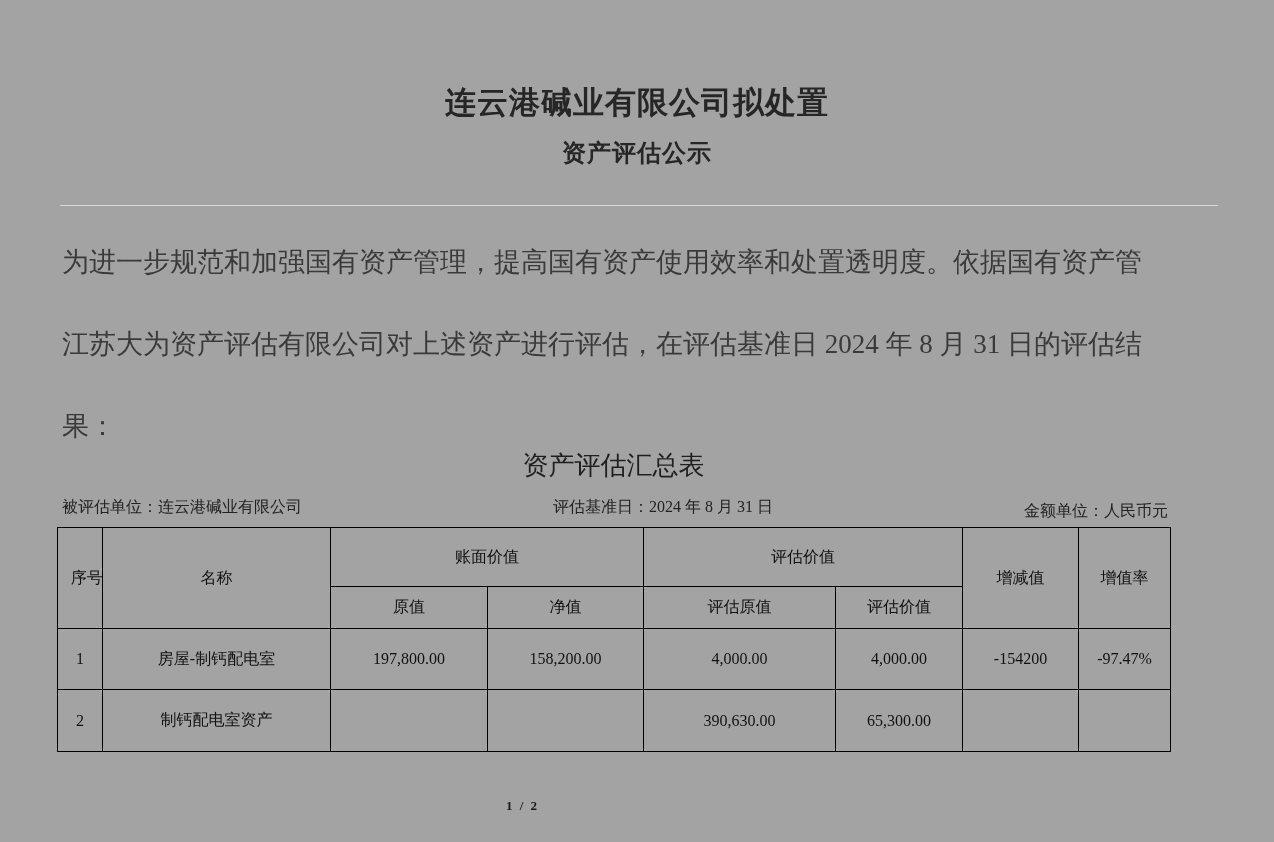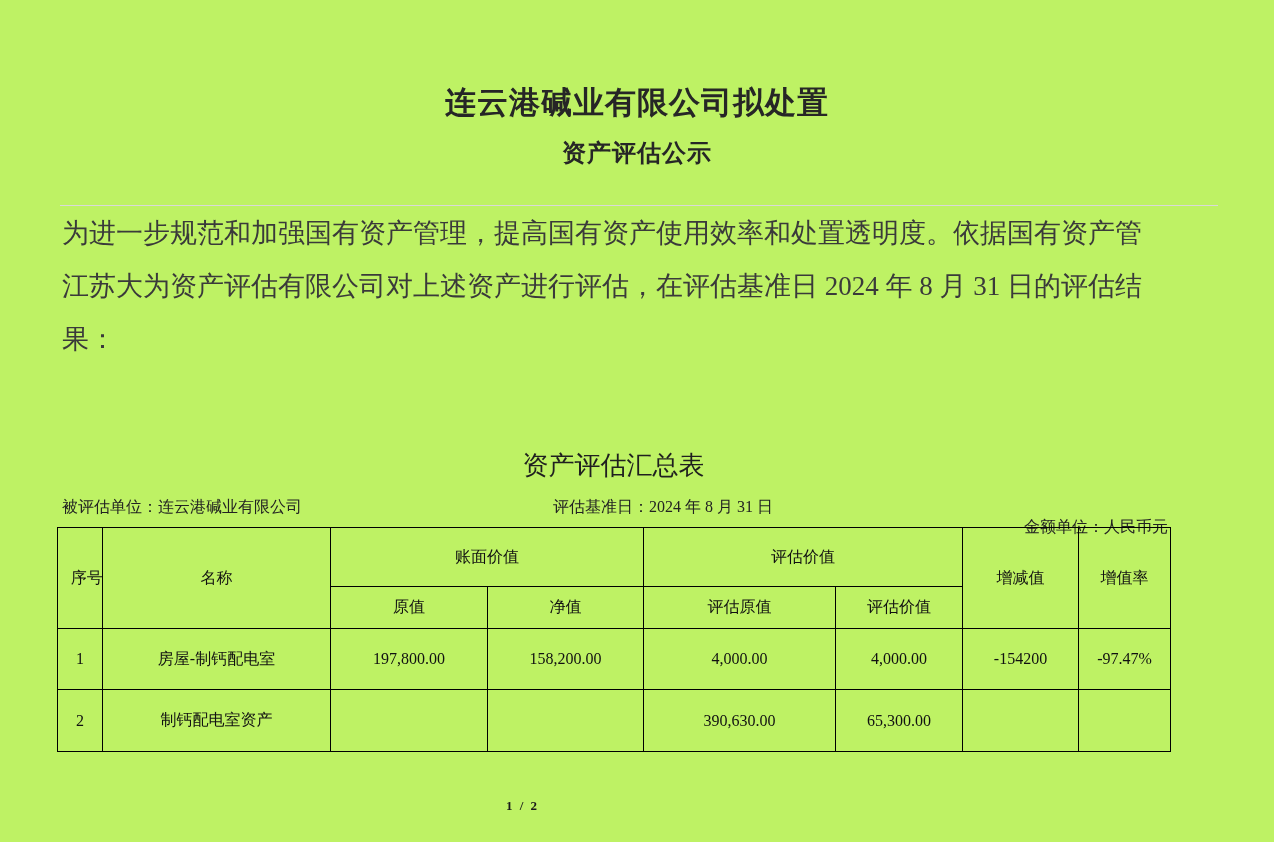--- a/index.html
+++ b/index.html
@@ -3,7 +3,7 @@
 <meta charset="utf-8">
 <style>
   html,body{margin:0;padding:0;background:#fff;}
-  .page{position:relative;width:1274px;height:842px;background:#bef264;overflow:hidden;
+  .page{position:relative;width:1274px;height:842px;background:#a3a3a3;overflow:hidden;
         font-family:"Liberation Serif","DejaVu Serif",serif;color:#333;}
   
   .title-block{position:absolute;top:78px;left:0;width:1274px;text-align:center;

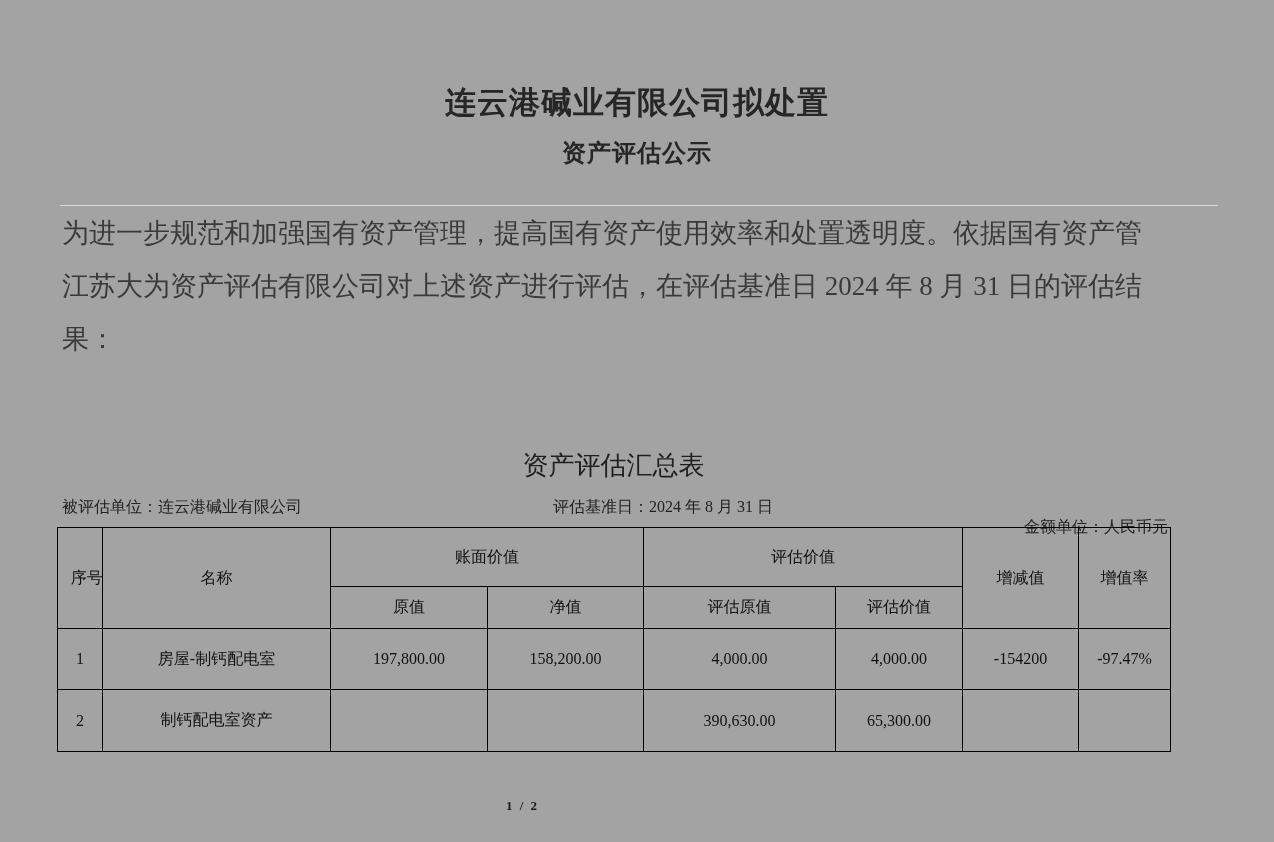--- a/index.html
+++ b/index.html
@@ -14,7 +14,7 @@
   .divider{position:absolute;top:205px;left:60px;width:1158px;height:1px;background:#d9d9d9;}
   
   .paragraph{position:absolute;top:207px;left:62px;width:1105px;font-size:27px;color:#3a3a3a;}
-  .paragraph .pline{height:53px;line-height:53px;white-space:nowrap;}
+  .paragraph .pline{height:53px;line-height:53px;white-space:nowrap;margin-top:29px;}
   
   .summary-title{position:absolute;top:449px;left:57px;width:1113px;text-align:center;
                  font-size:26px;line-height:34px;font-weight:normal;color:#1f1f1f;white-space:nowrap;}

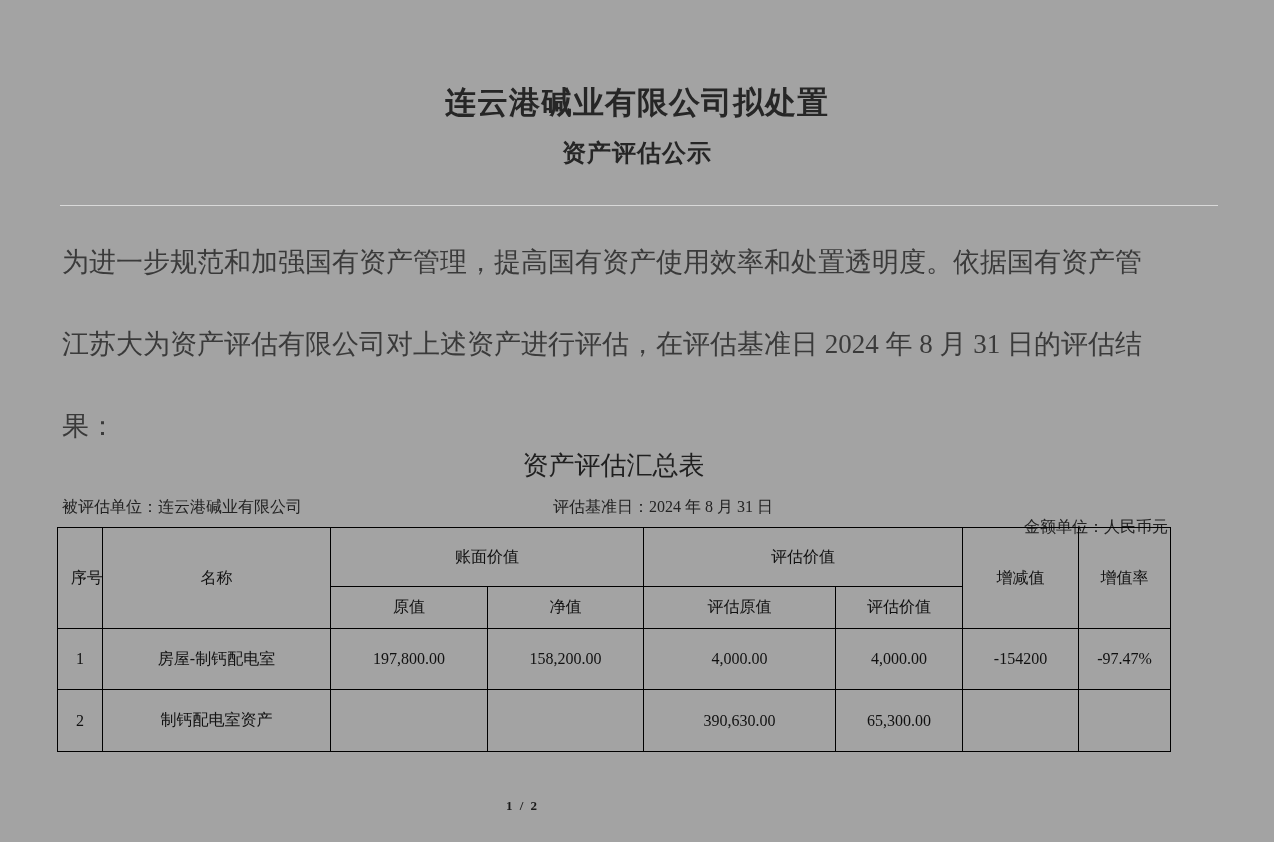--- a/index.html
+++ b/index.html
@@ -23,7 +23,7 @@
              justify-content:space-between;align-items:flex-start;font-size:16px;color:#222;gap:12px;}
   .meta-left{margin-left:5px;white-space:nowrap;}
   .meta-center{white-space:nowrap;}
-  .meta-right{position:relative;top:20px;margin-right:2px;white-space:nowrap;}
+  .meta-right{position:relative;top:4px;margin-right:2px;white-space:nowrap;}
   
   .summary-table{position:absolute;top:527px;left:57px;border-collapse:collapse;
                  table-layout:fixed;width:1113px;font-size:16px;color:#111;}

